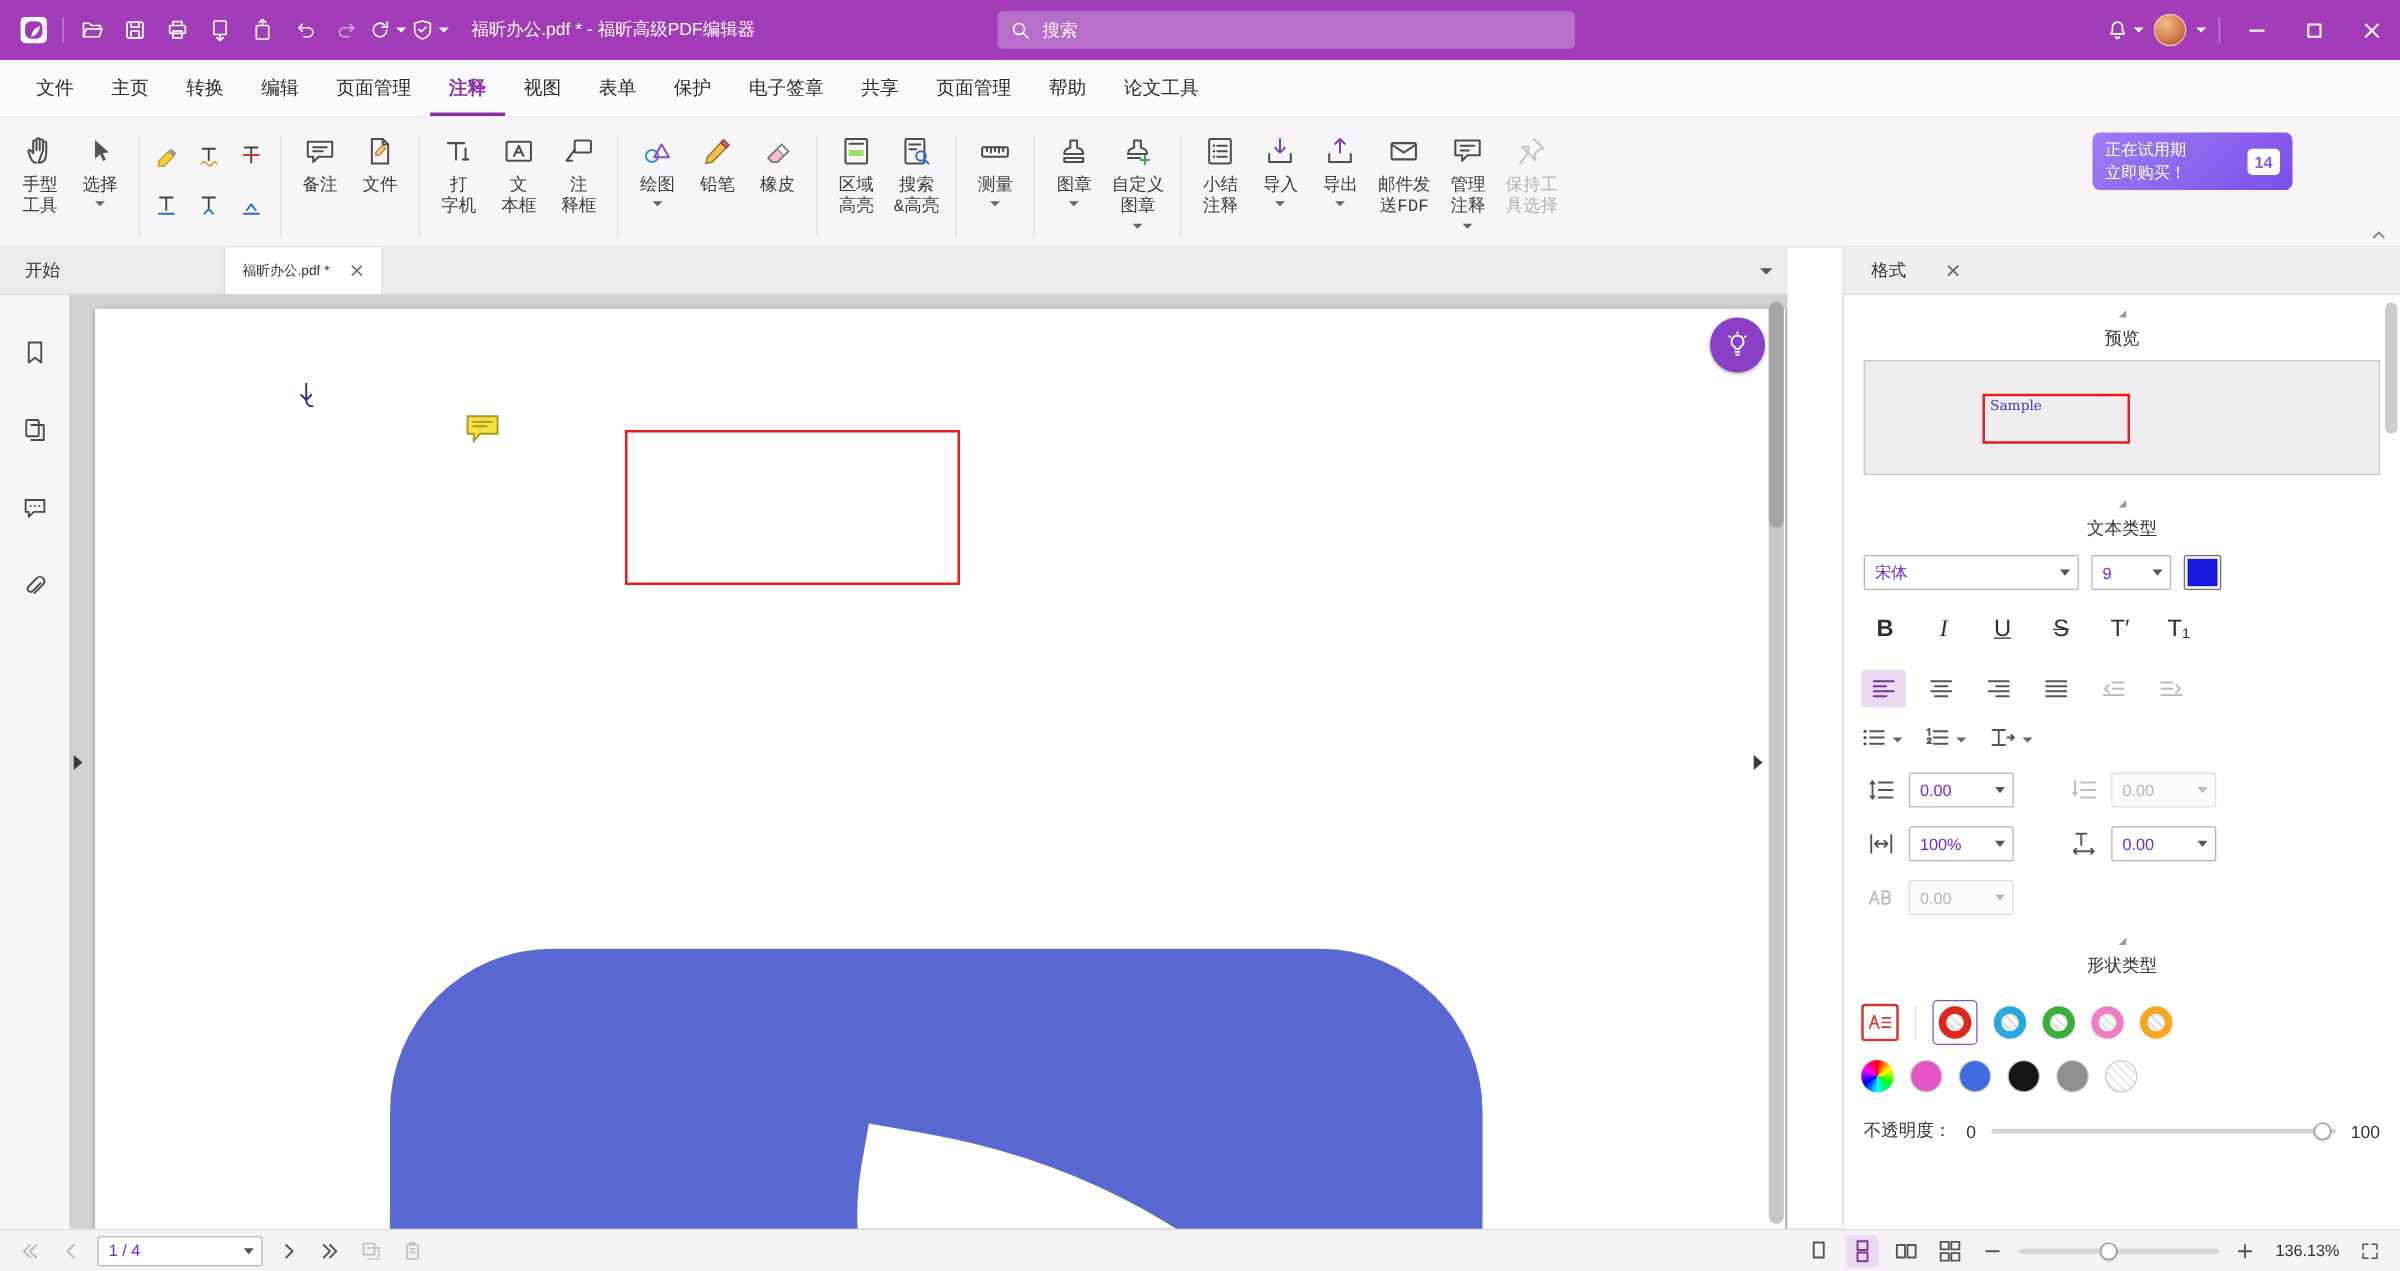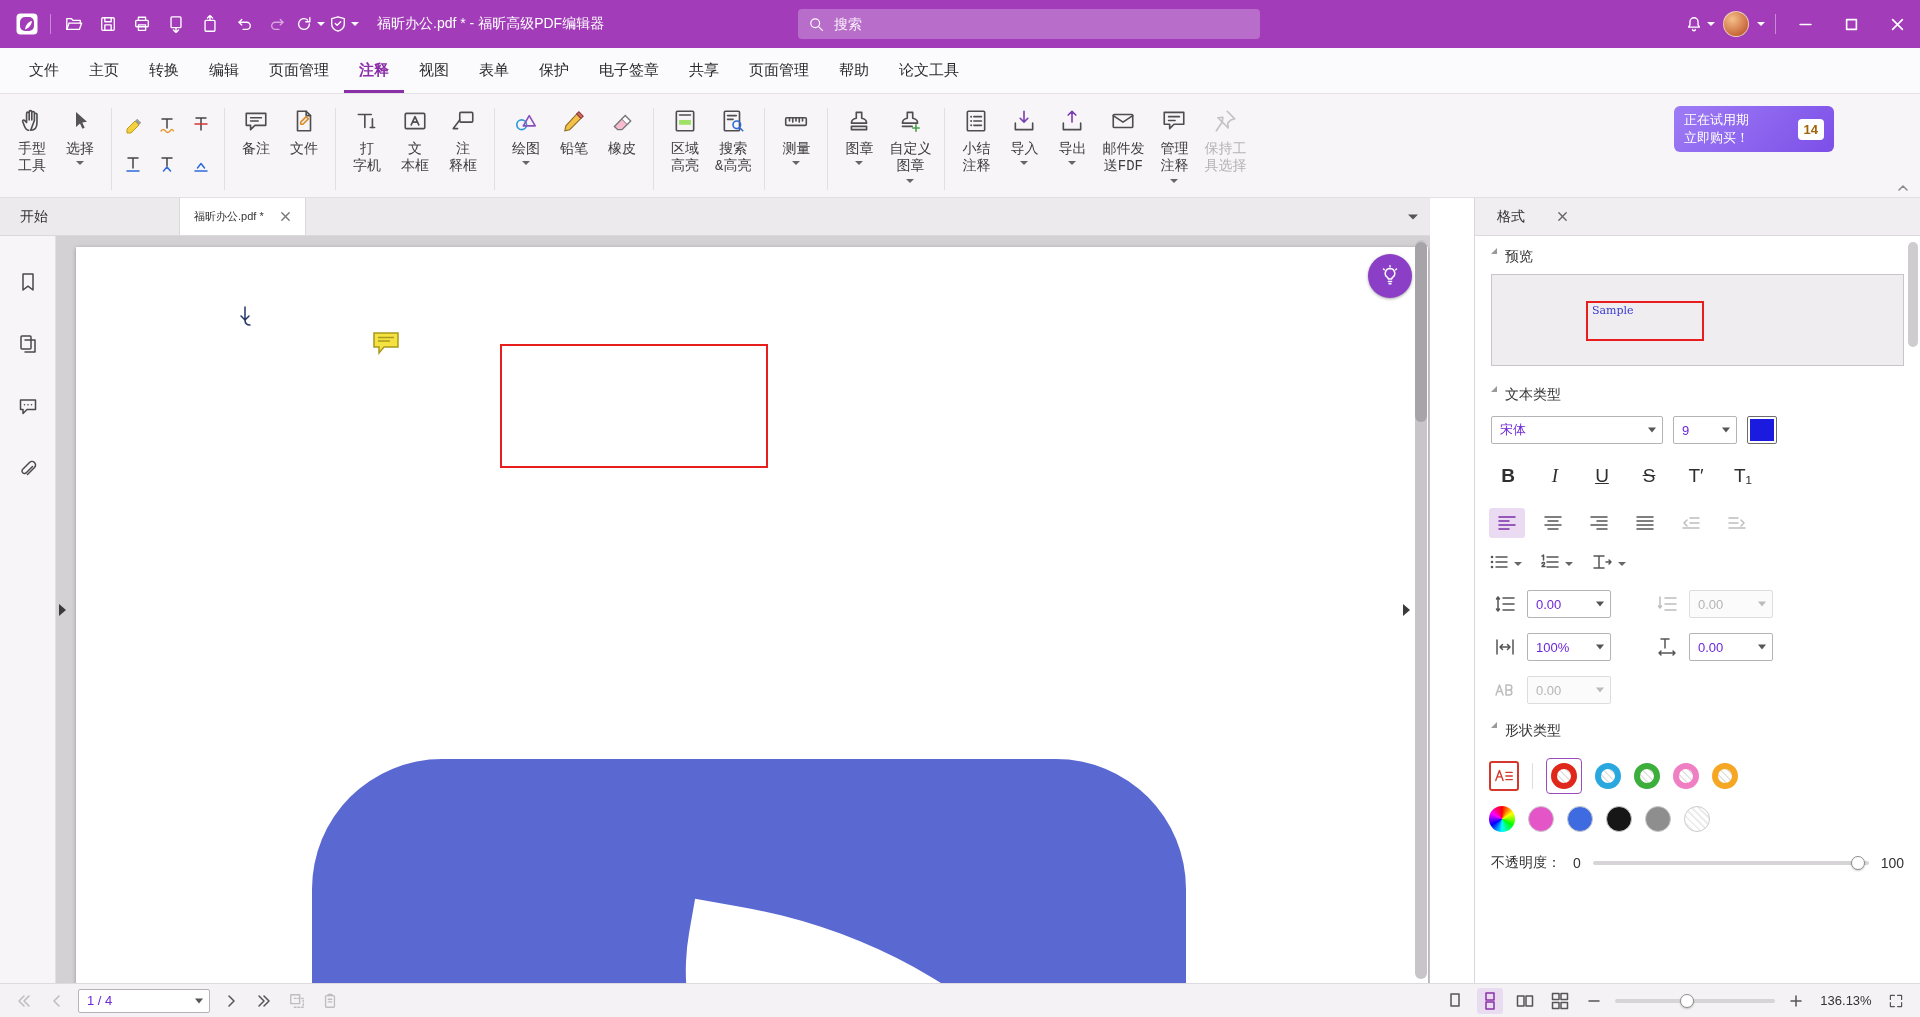--- a/index.html
+++ b/index.html
@@ -40,7 +40,7 @@
   .tg-btn{width:28px;height:28px;display:flex;align-items:center;justify-content:center;border-radius:3px;color:#4e4e4e;}
   .trial{position:absolute;right:86px;top:12px;width:160px;height:46px;border-radius:6px;background:linear-gradient(135deg,#9E7CF5,#7C4FE8);color:#fff;display:flex;align-items:center;padding:0 10px;}
   .trial-text{display:flex;flex-direction:column;font-size:13px;line-height:1.4;}
-  .trial-badge{margin-left:auto;background:#fff;color:#a16207;font-weight:bold;font-size:13px;border-radius:4px;padding:3px 6px;}
+  .trial-badge{margin-left:auto;background:#fff;color:#8b5cf6;font-weight:bold;font-size:13px;border-radius:4px;padding:3px 6px;}
   .ribbon-collapse{position:absolute;right:10px;bottom:4px;color:#8a8a8a;}
 
   

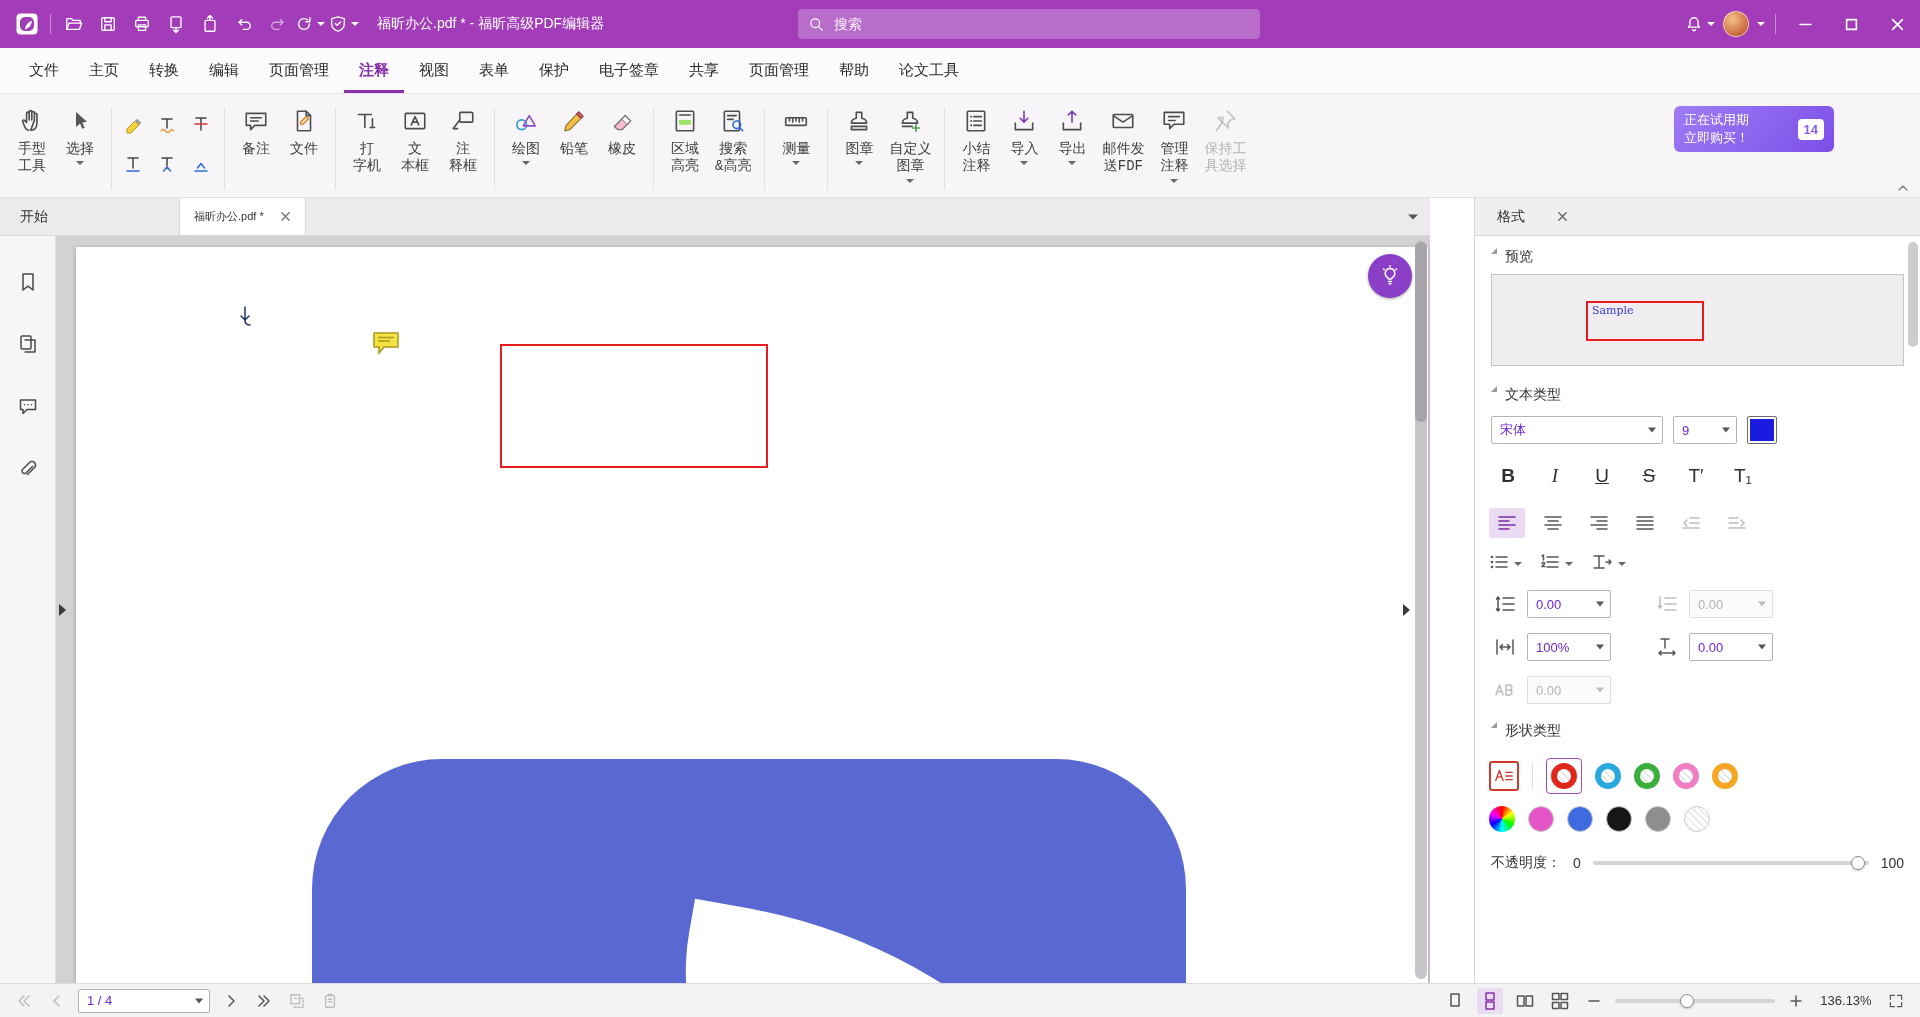--- a/index.html
+++ b/index.html
@@ -74,7 +74,7 @@
   .panel-header{flex:0 0 38px;background:#F0EEF1;border-bottom:1px solid #DCD9DD;display:flex;align-items:center;padding:0 22px;gap:32px;font-size:14px;color:#333;}
   .panel-close{color:#666;display:flex;}
   .panel-body{flex:1;overflow:hidden;padding-top:2px;}
-  .sec-label{display:flex;gap:8px;padding:10px 16px 6px;font-size:14px;color:#333;}
+  .sec-label{display:flex;align-items:center;gap:8px;padding:10px 16px 6px;font-size:14px;color:#333;flex-direction:column;}
   .collapse-tri{width:0;height:0;border-bottom:6px solid #999;border-left:6px solid transparent;}
   .preview-box{margin:2px 16px 10px;height:92px;background:#EFEDEF;border:1px solid #C8C5C9;position:relative;}
   .preview-rect{position:absolute;left:94px;top:26px;width:118px;height:40px;border:2px solid #E81E1E;}

